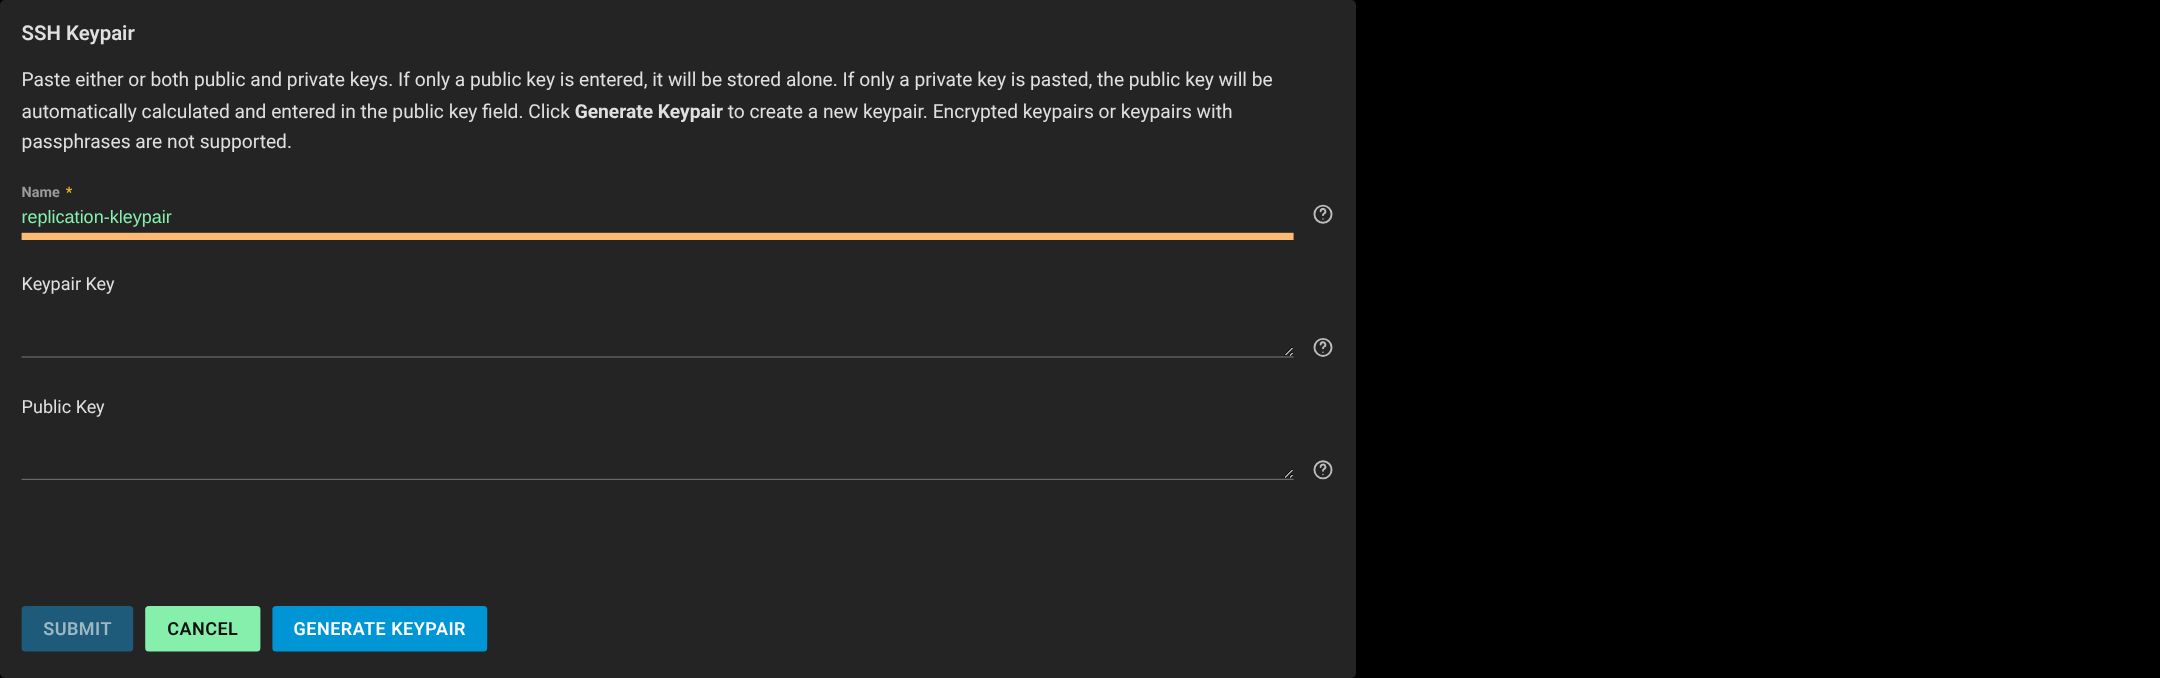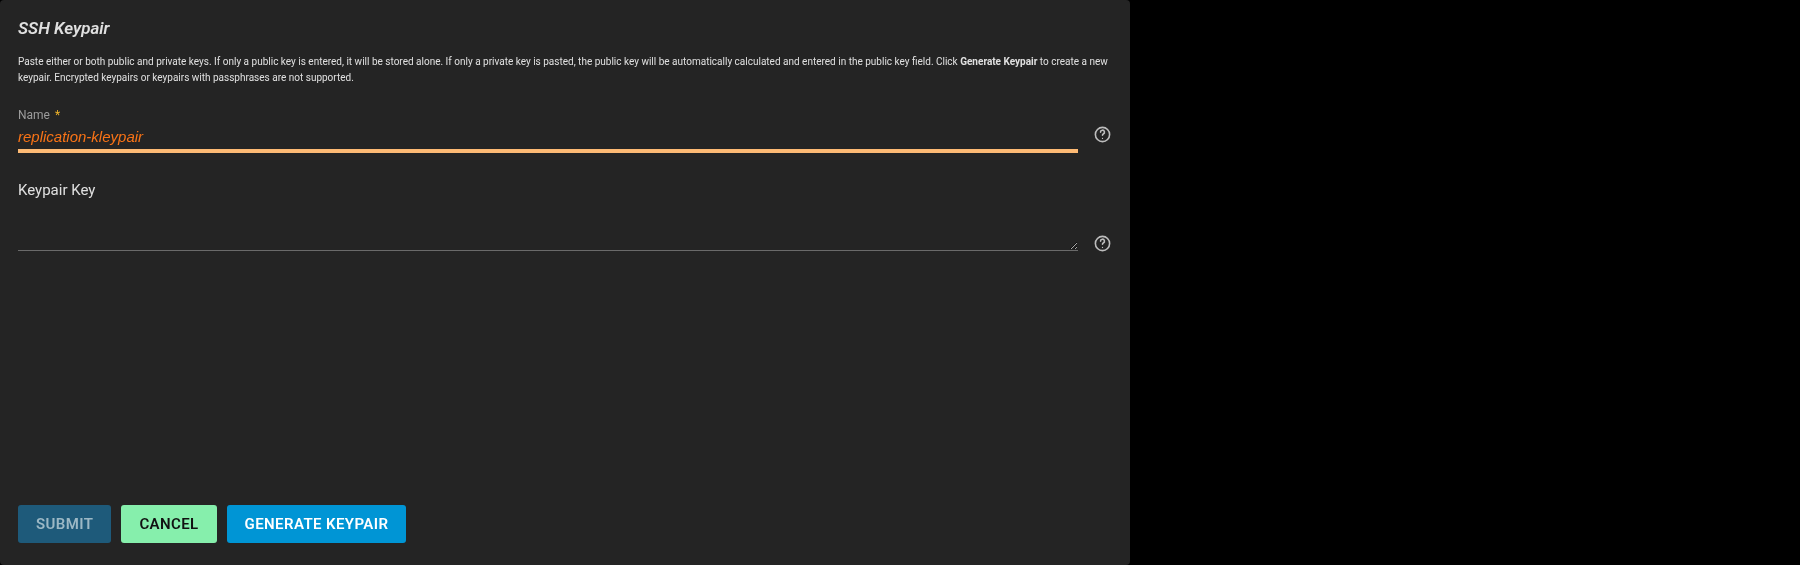--- a/index.html
+++ b/index.html
@@ -28,7 +28,6 @@
       font-size: 17px;
       font-weight: 600;
       margin-bottom: 16px;
-      font-style: italic;
     }
     .panel-description {
       color: #e0e0e0;

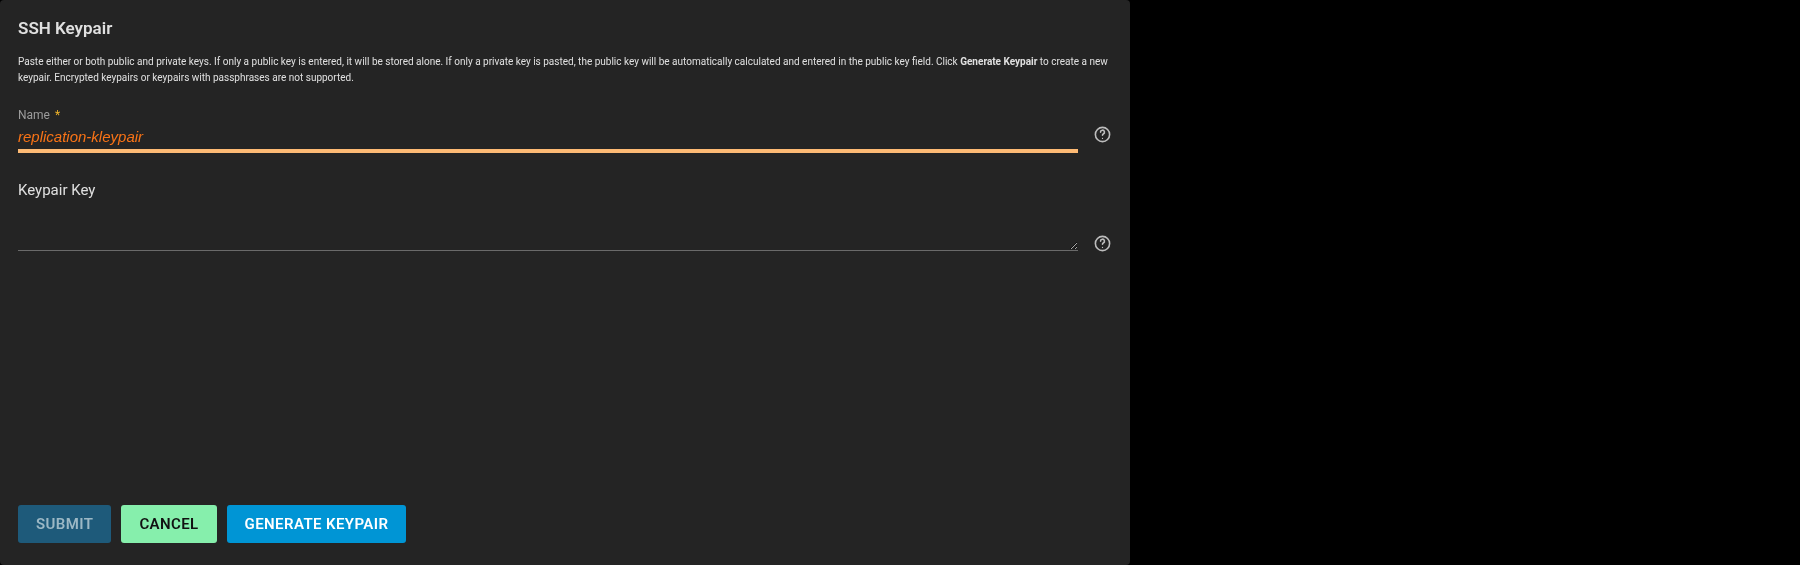--- a/index.html
+++ b/index.html
@@ -31,7 +31,7 @@
     }
     .panel-description {
       color: #e0e0e0;
-      font-size: 10px;
+      font-size: 16px;
       line-height: 1.6;
       margin-bottom: 22px;
     }

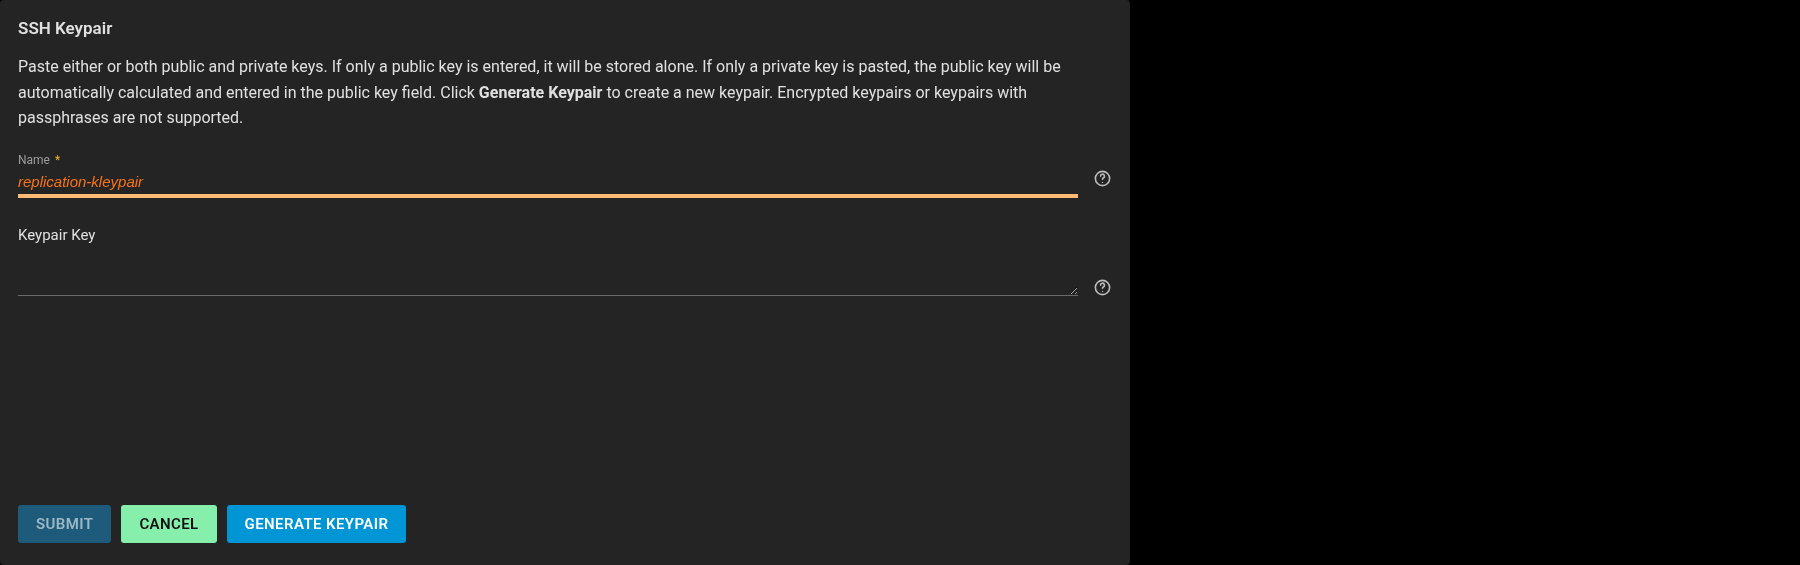--- a/index.html
+++ b/index.html
@@ -47,6 +47,7 @@
       font-size: 12px;
       display: block;
       margin-bottom: 4px;
+      font-weight: bold;
     }
     .field-label-big {
       color: #e0e0e0;

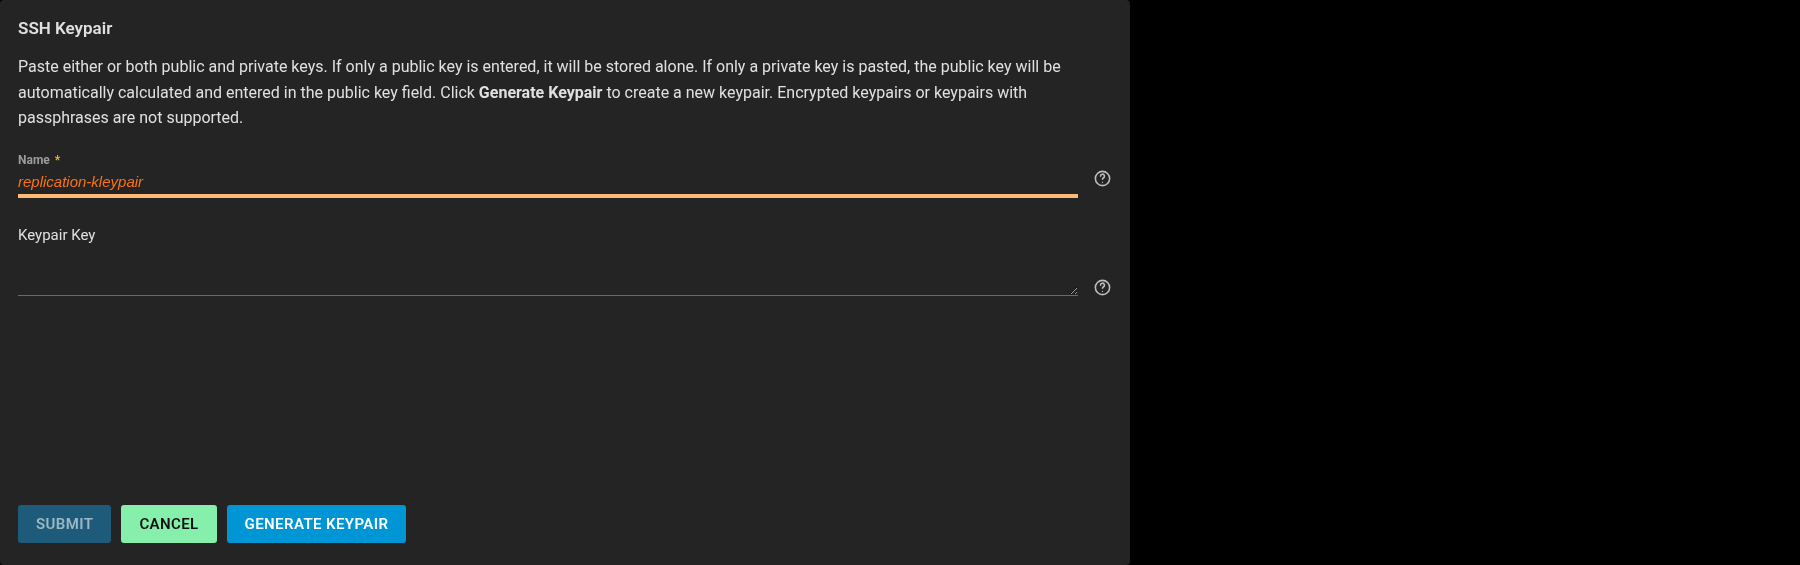--- a/index.html
+++ b/index.html
@@ -62,13 +62,12 @@
     .text-input {
       background: transparent;
       border: none;
-      border-bottom: 4px solid #fdba74;
-      color: #f97316;
+      border-bottom: 6px solid #fdba74;
+      color: #86efac;
       font-size: 15px;
       width: 1060px;
       padding: 2px 0 4px 0;
       outline: none;
-      font-style: italic;
     }
     .textarea-wrap {
       position: relative;

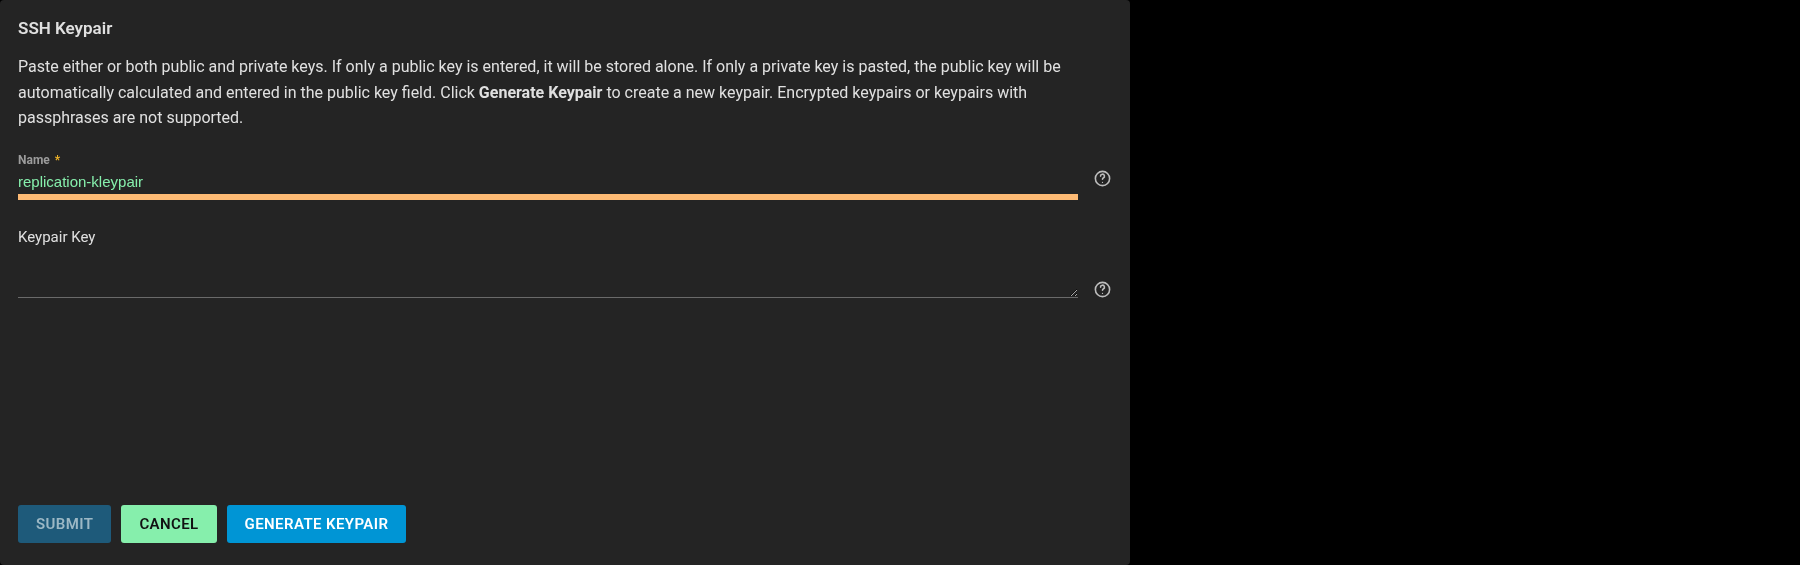--- a/index.html
+++ b/index.html
@@ -172,6 +172,19 @@
     </span>
   </div>
 
+  <div class="field-group">
+    <label class="field-label-big">Public Key</label>
+    <div class="textarea-wrap">
+      <textarea class="textarea-input" style=""></textarea>
+    </div>
+    <span class="help-icon textarea-help">
+      <svg viewBox="0 0 24 24" fill="none" stroke="currentColor" stroke-width="2">
+          <circle cx="12" cy="12" r="9"></circle>
+          <path d="M9.5 9a2.5 2.5 0 1 1 3.5 2.3c-.8.4-1 1-1 1.7" stroke-linecap="round"></path>
+          <circle cx="12" cy="17" r="0.8" fill="currentColor" stroke="none"></circle>
+        </svg>
+    </span>
+  </div>
 
   <div class="button-row">
     <button class="btn btn-submit">SUBMIT</button>

